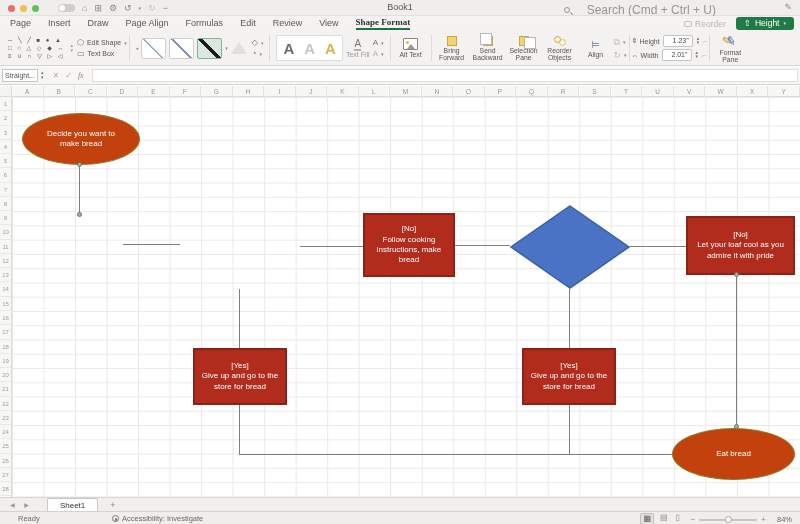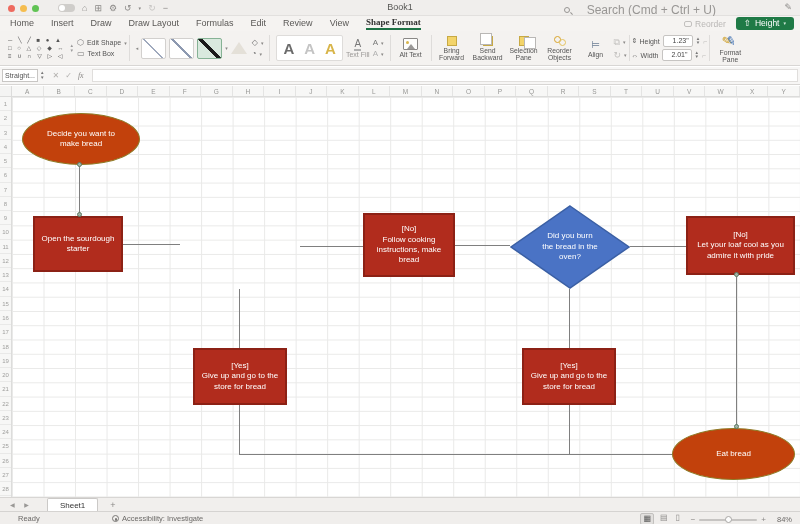--- a/index.html
+++ b/index.html
@@ -152,7 +152,7 @@
   </div>
 
   <div class="tabrow">
-    <span class="rtab">Home</span>
+    <span class="rtab">Page</span>
     <span class="rtab">Insert</span>
     <span class="rtab">Draw</span>
     <span class="rtab">Draw Layout</span>

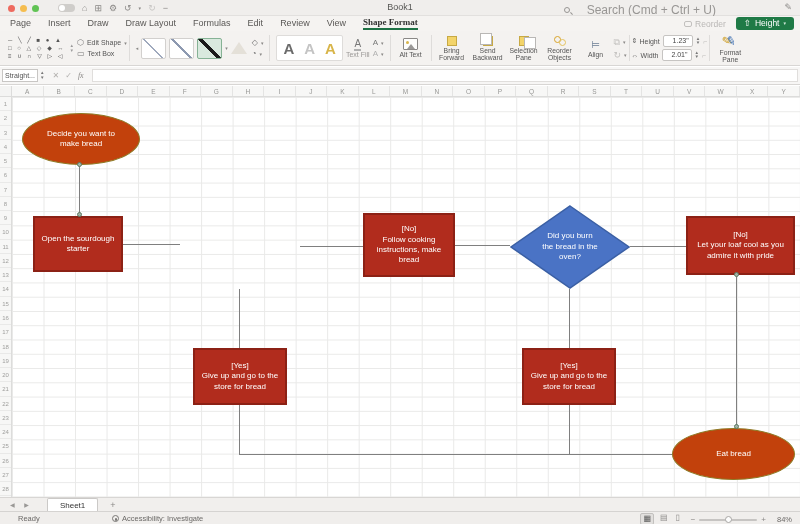--- a/index.html
+++ b/index.html
@@ -155,7 +155,7 @@
     <span class="rtab">Page</span>
     <span class="rtab">Insert</span>
     <span class="rtab">Draw</span>
-    <span class="rtab">Draw Layout</span>
+    <span class="rtab">Page Align</span>
     <span class="rtab">Formulas</span>
     <span class="rtab">Edit</span>
     <span class="rtab">Review</span>

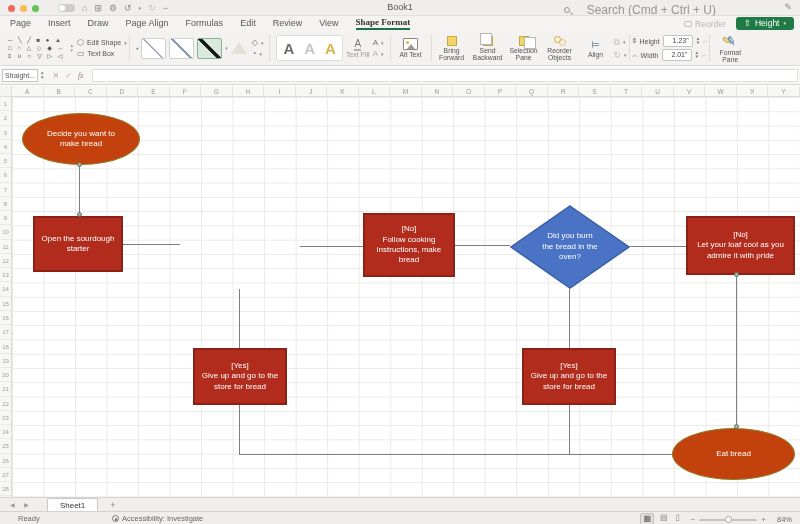--- a/index.html
+++ b/index.html
@@ -412,9 +412,6 @@
   <div class="node ellipse" style="left:22px;top:113px;width:118px;height:52px">
     <span class="node-text" style="width:86px">Decide you want to make bread</span>
   </div>
-  <div class="node rectnode" style="left:33px;top:216px;width:90px;height:56px">
-    <span class="node-text" style="width:78px">Open the sourdough starter</span>
-  </div>
   <div class="node rectnode" style="left:363px;top:213px;width:92px;height:64px">
     <span class="node-text" style="width:82px">[No]
 Follow cooking instructions, make bread</span>

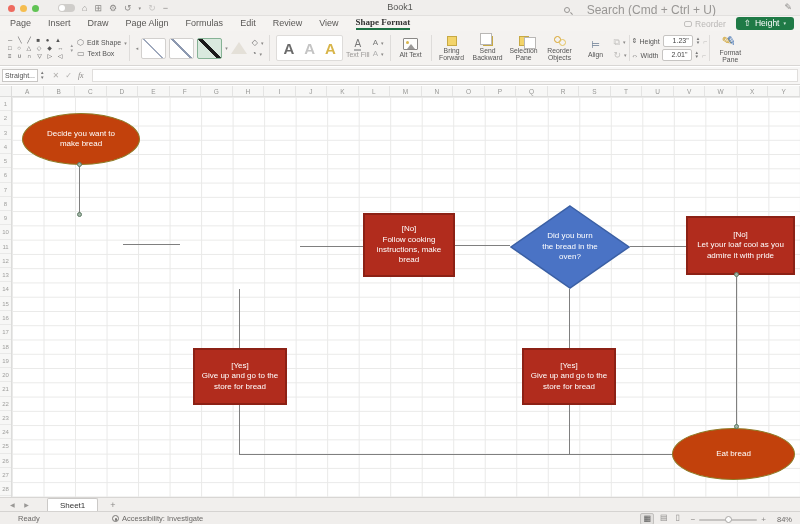--- a/index.html
+++ b/index.html
@@ -420,7 +420,6 @@
     <svg viewBox="0 0 120 84">
       <polygon points="60,1 119,42 60,83 1,42" fill="#4a73c5" stroke="#3a5fa4" stroke-width="1.5"></polygon>
     </svg>
-    <span class="node-text" style="width:56px">Did you burn the bread in the oven?</span>
   </div>
   <div class="node rectnode" style="left:686px;top:216px;width:109px;height:59px">
     <span class="node-text" style="width:98px">[No]

